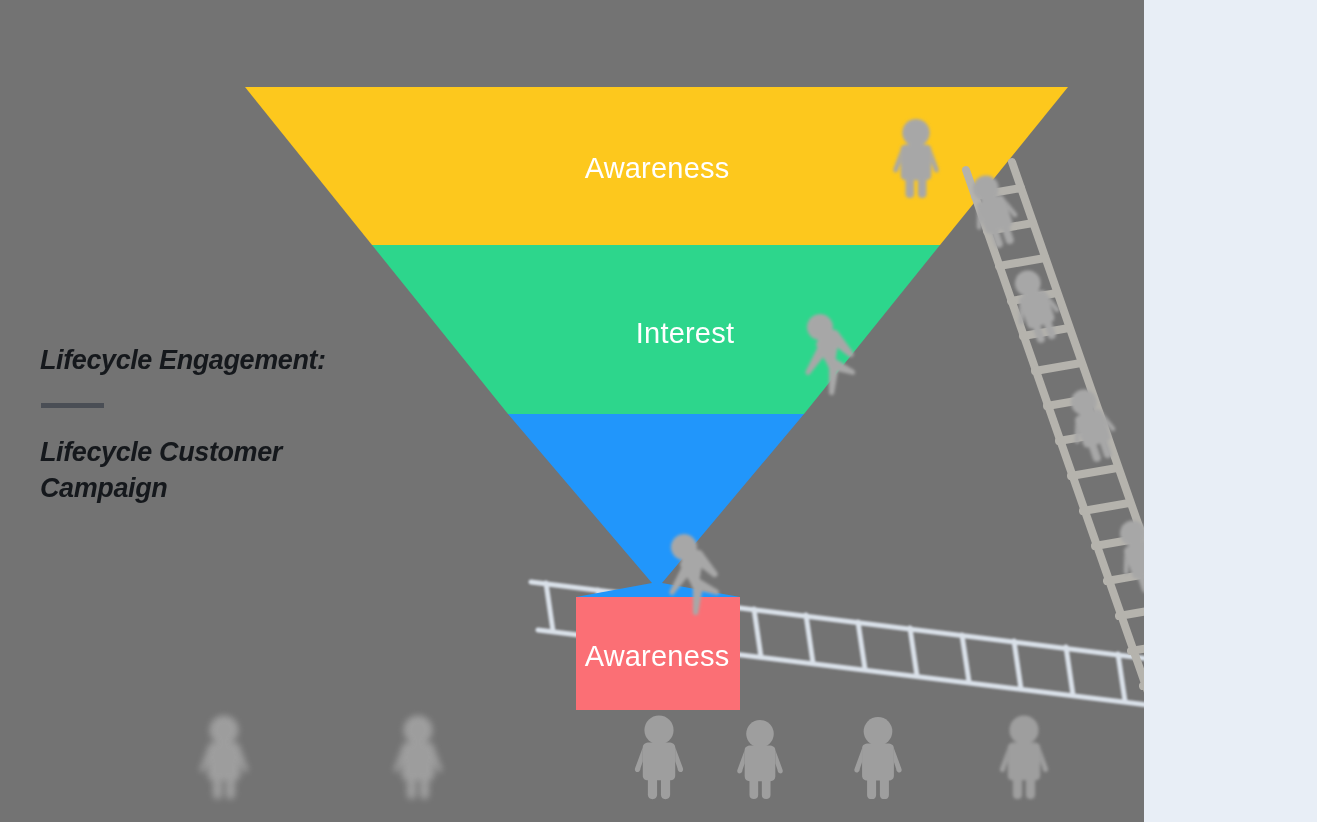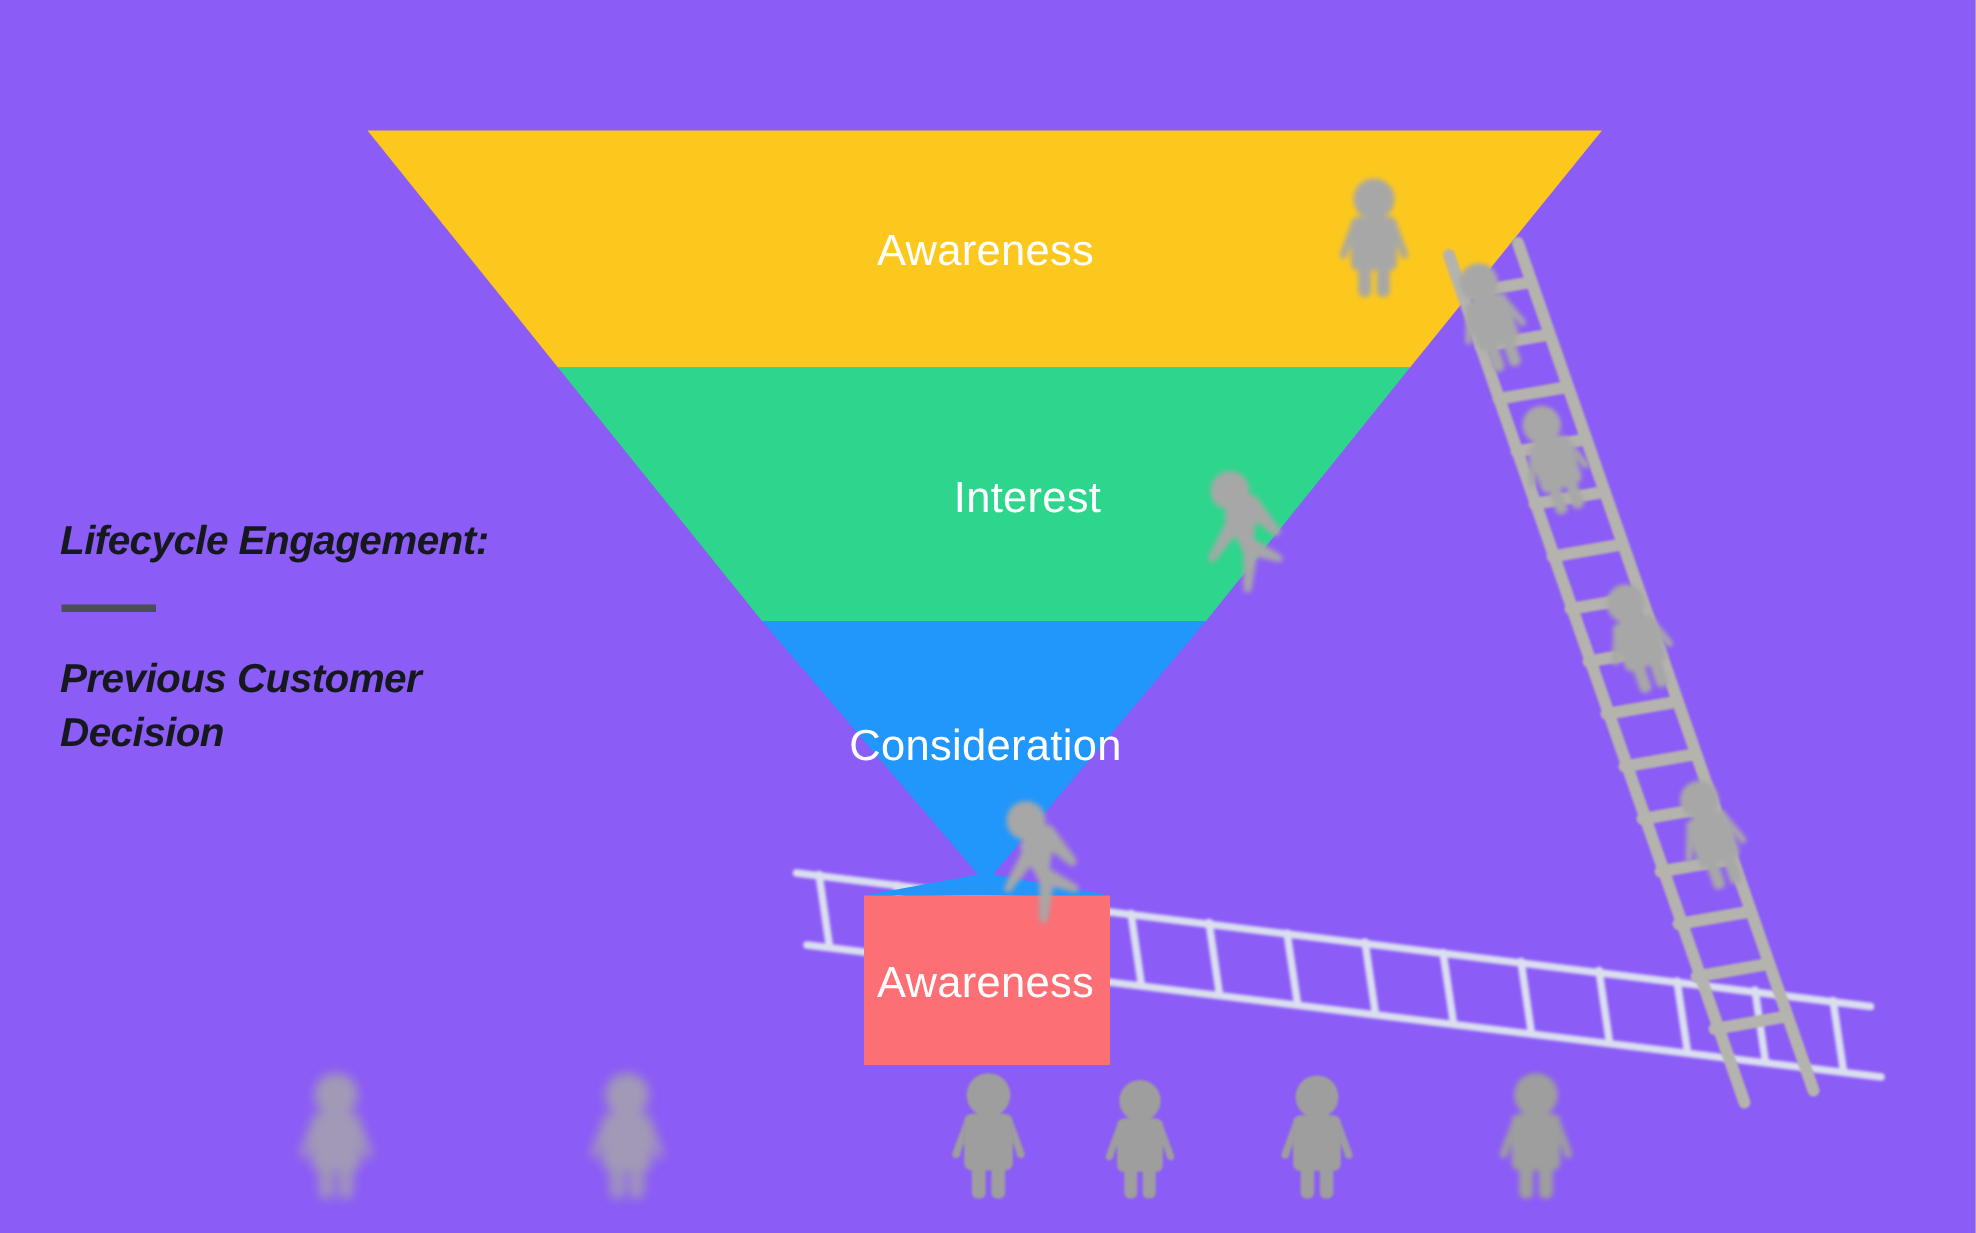--- a/index.html
+++ b/index.html
@@ -16,9 +16,9 @@
   }
   #stage {
     position: relative;
-    width: 1317px;
+    width: 1144px;
     height: 822px;
-    background: #8b5cf6;
+    background: #737373;
     overflow: hidden;
   }
   #scene-svg {

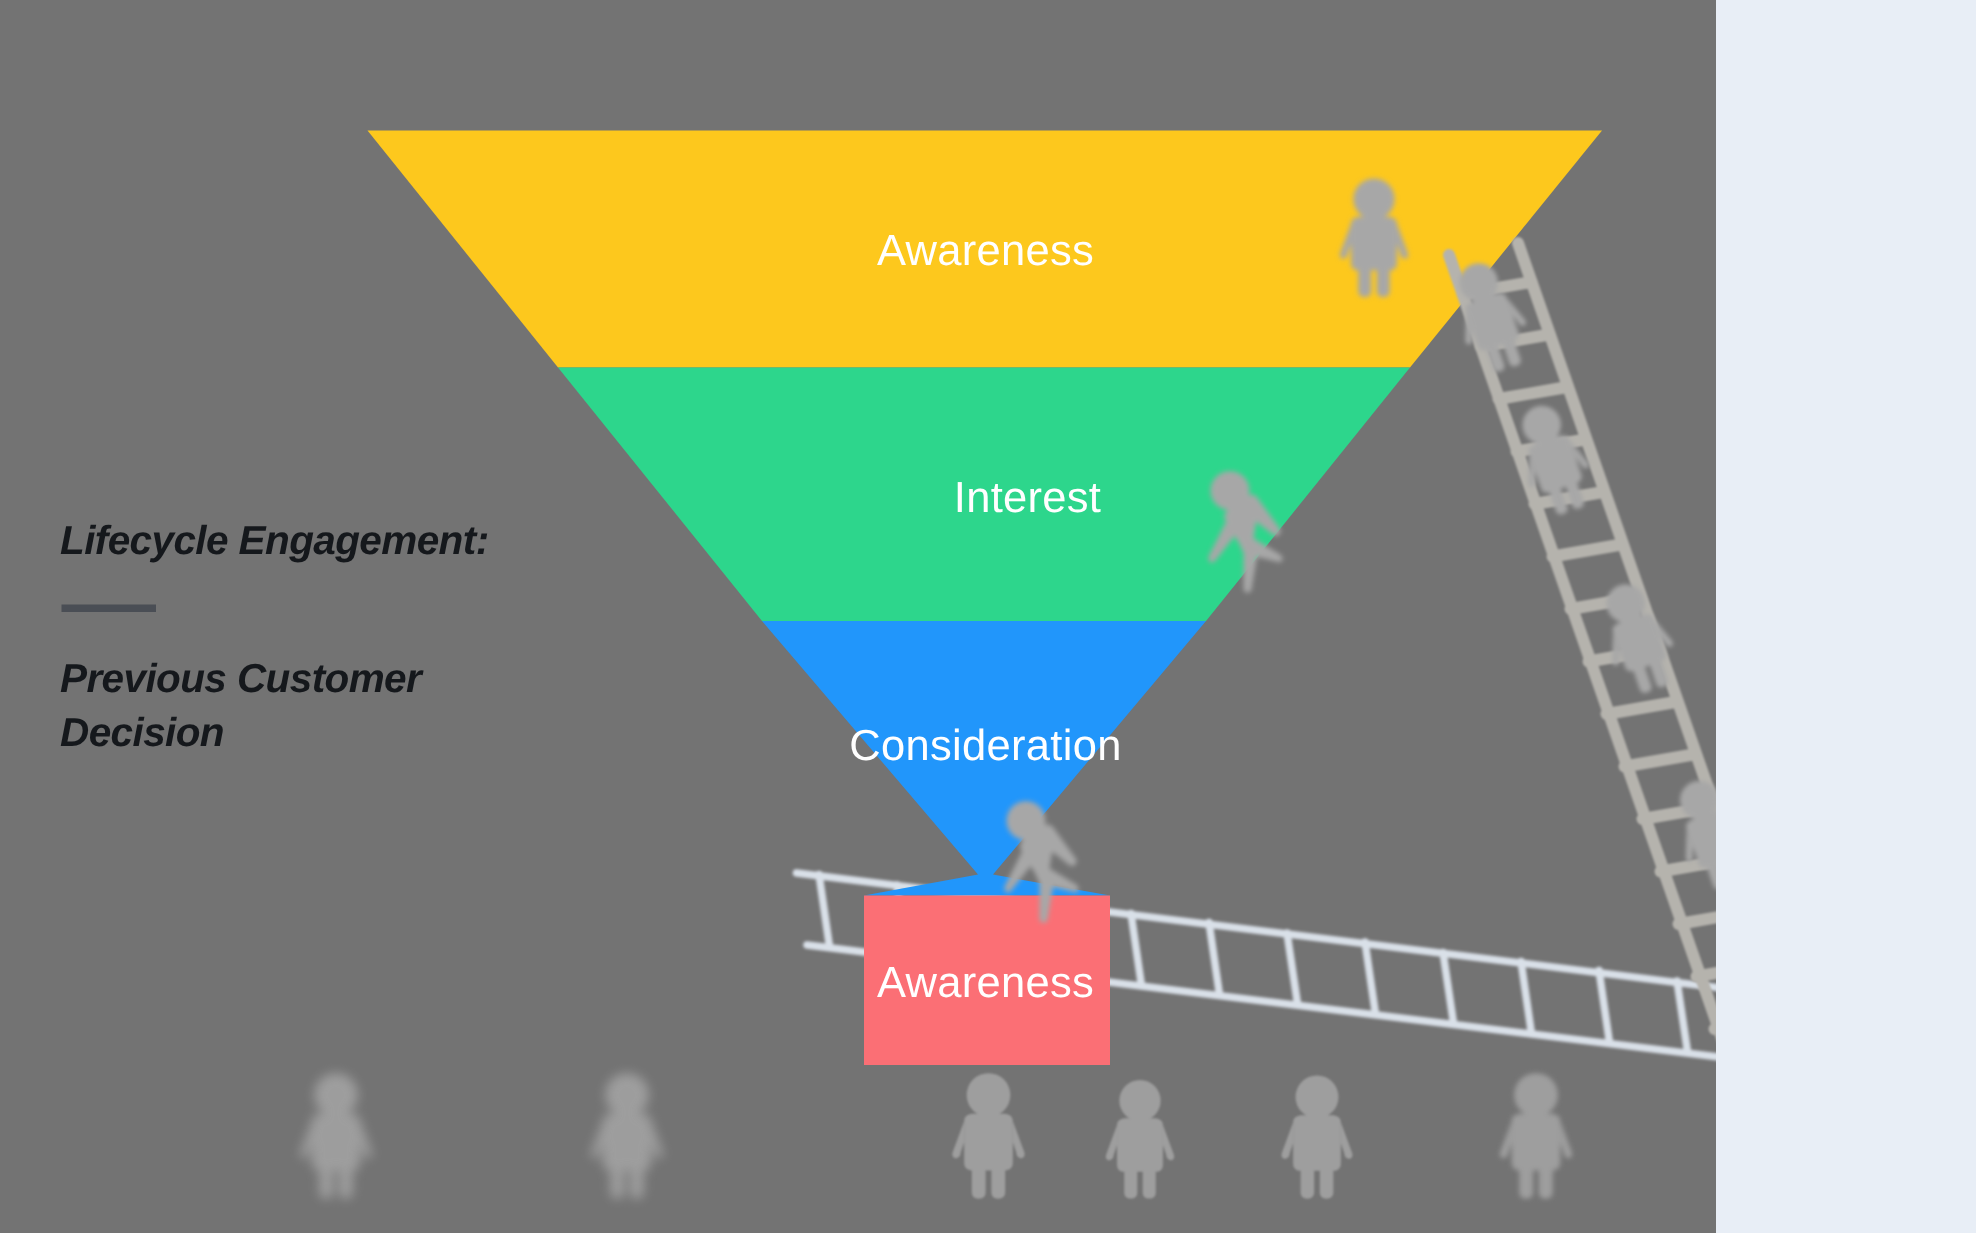--- a/index.html
+++ b/index.html
@@ -252,7 +252,7 @@
   <div id="caption">
     <p class="eyebrow">Lifecycle Engagement:</p>
     <div class="rule"></div>
-    <p class="subtitle">Previous Customer Decision</p>
+    <p class="subtitle">Lifecycle Customer Campaign</p>
   </div>
 
 </div>

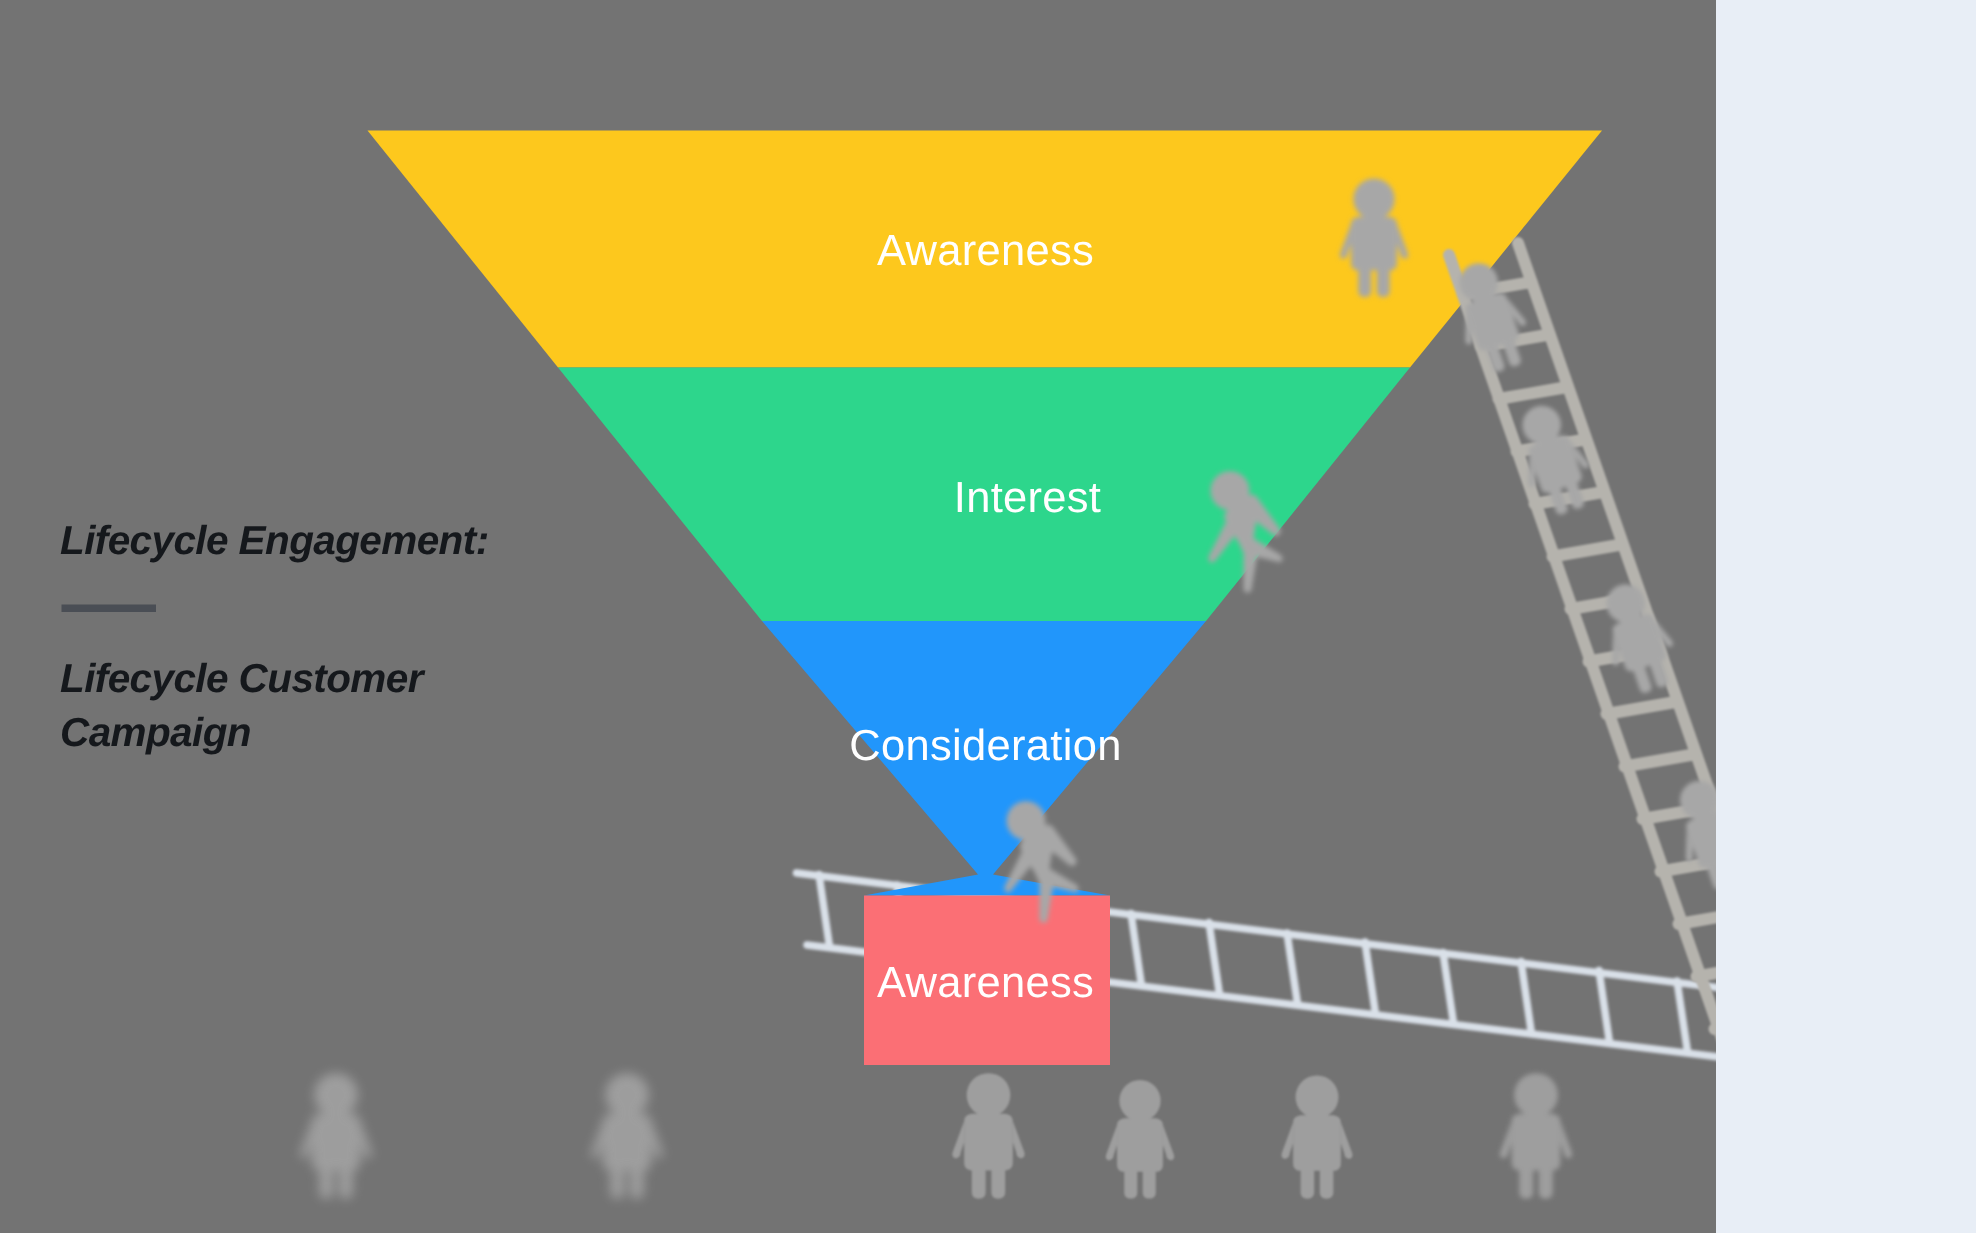--- a/index.html
+++ b/index.html
@@ -246,7 +246,6 @@
 
   <div class="stage-label" id="label-awareness">Awareness</div>
   <div class="stage-label" id="label-interest">Interest</div>
-  <div class="stage-label" id="label-consideration">Consideration</div>
   <div class="stage-label" id="label-decision">Awareness</div>
 
   <div id="caption">

